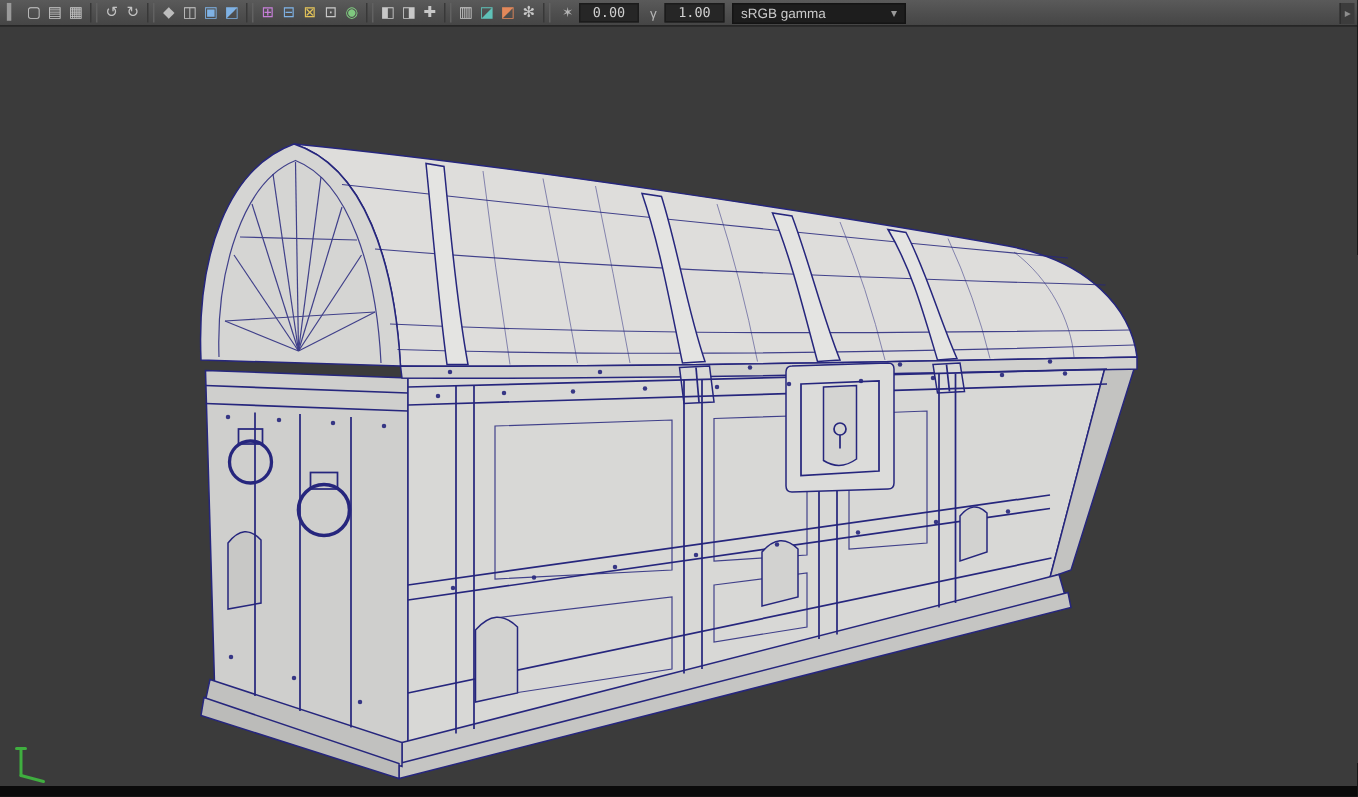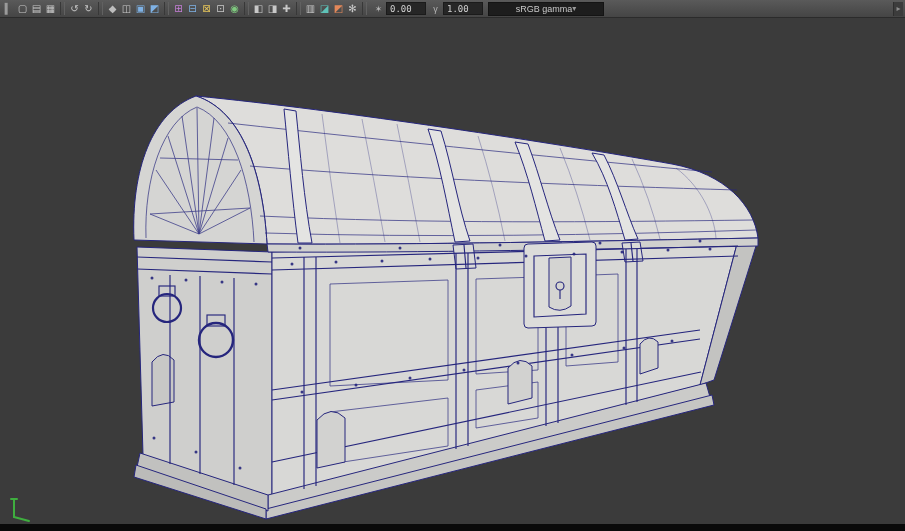--- a/index.html
+++ b/index.html
@@ -22,7 +22,7 @@
   .field-wrap{display:flex;align-items:center;gap:2px;margin-left:3px;}
   .mini-icon{font-size:9px;color:#b5b5b5;width:11px;text-align:center;}
   .num-field{width:40px;height:13px;background:var(--field-bg);border:1px solid #1b1b1b;
-    color:#d0d0d0;font-size:9px;padding:0 3px;font-family:"DejaVu Sans Mono",monospace;}
+    color:#d0d0d0;font-size:9px;padding:0 3px;font-family:"DejaVu Sans Mono",monospace;text-align:center;}
   .vt-dropdown{height:14px;margin-left:4px;background:var(--dropdown-bg);
     border:1px solid #141414;color:#c9c9c9;font-size:9px;display:flex;
     align-items:center;padding:0 5px;width:116px;justify-content:center;cursor:default;}

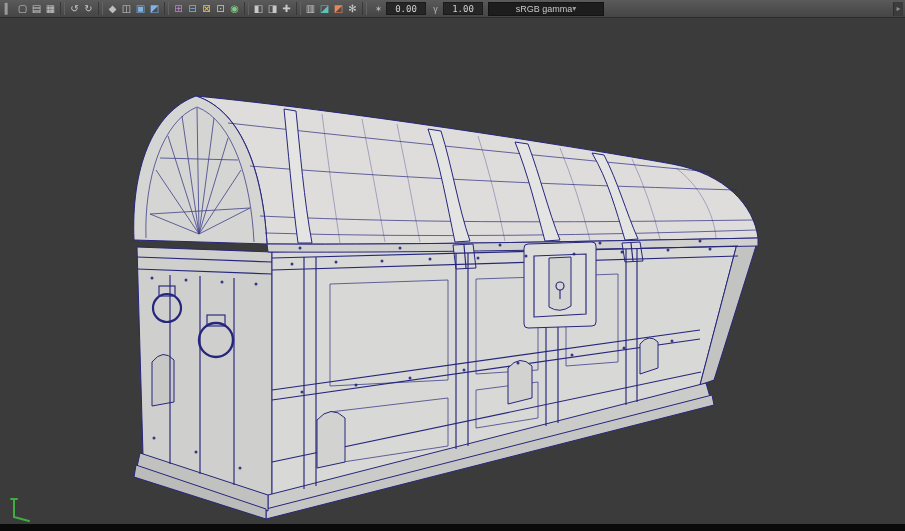--- a/index.html
+++ b/index.html
@@ -25,7 +25,7 @@
     color:#d0d0d0;font-size:9px;padding:0 3px;font-family:"DejaVu Sans Mono",monospace;text-align:center;}
   .vt-dropdown{height:14px;margin-left:4px;background:var(--dropdown-bg);
     border:1px solid #141414;color:#c9c9c9;font-size:9px;display:flex;
-    align-items:center;padding:0 5px;width:116px;justify-content:center;cursor:default;}
+    align-items:center;padding:0 5px;width:116px;justify-content:space-between;cursor:default;}
   .vt-chevron{font-size:8px;color:#9a9a9a;}
   .tb-endcap{margin-left:auto;width:10px;height:14px;background:#3c3c3c;
     border-left:1px solid #2e2e2e;color:#8d8d8d;font-size:8px;line-height:14px;text-align:center;}

